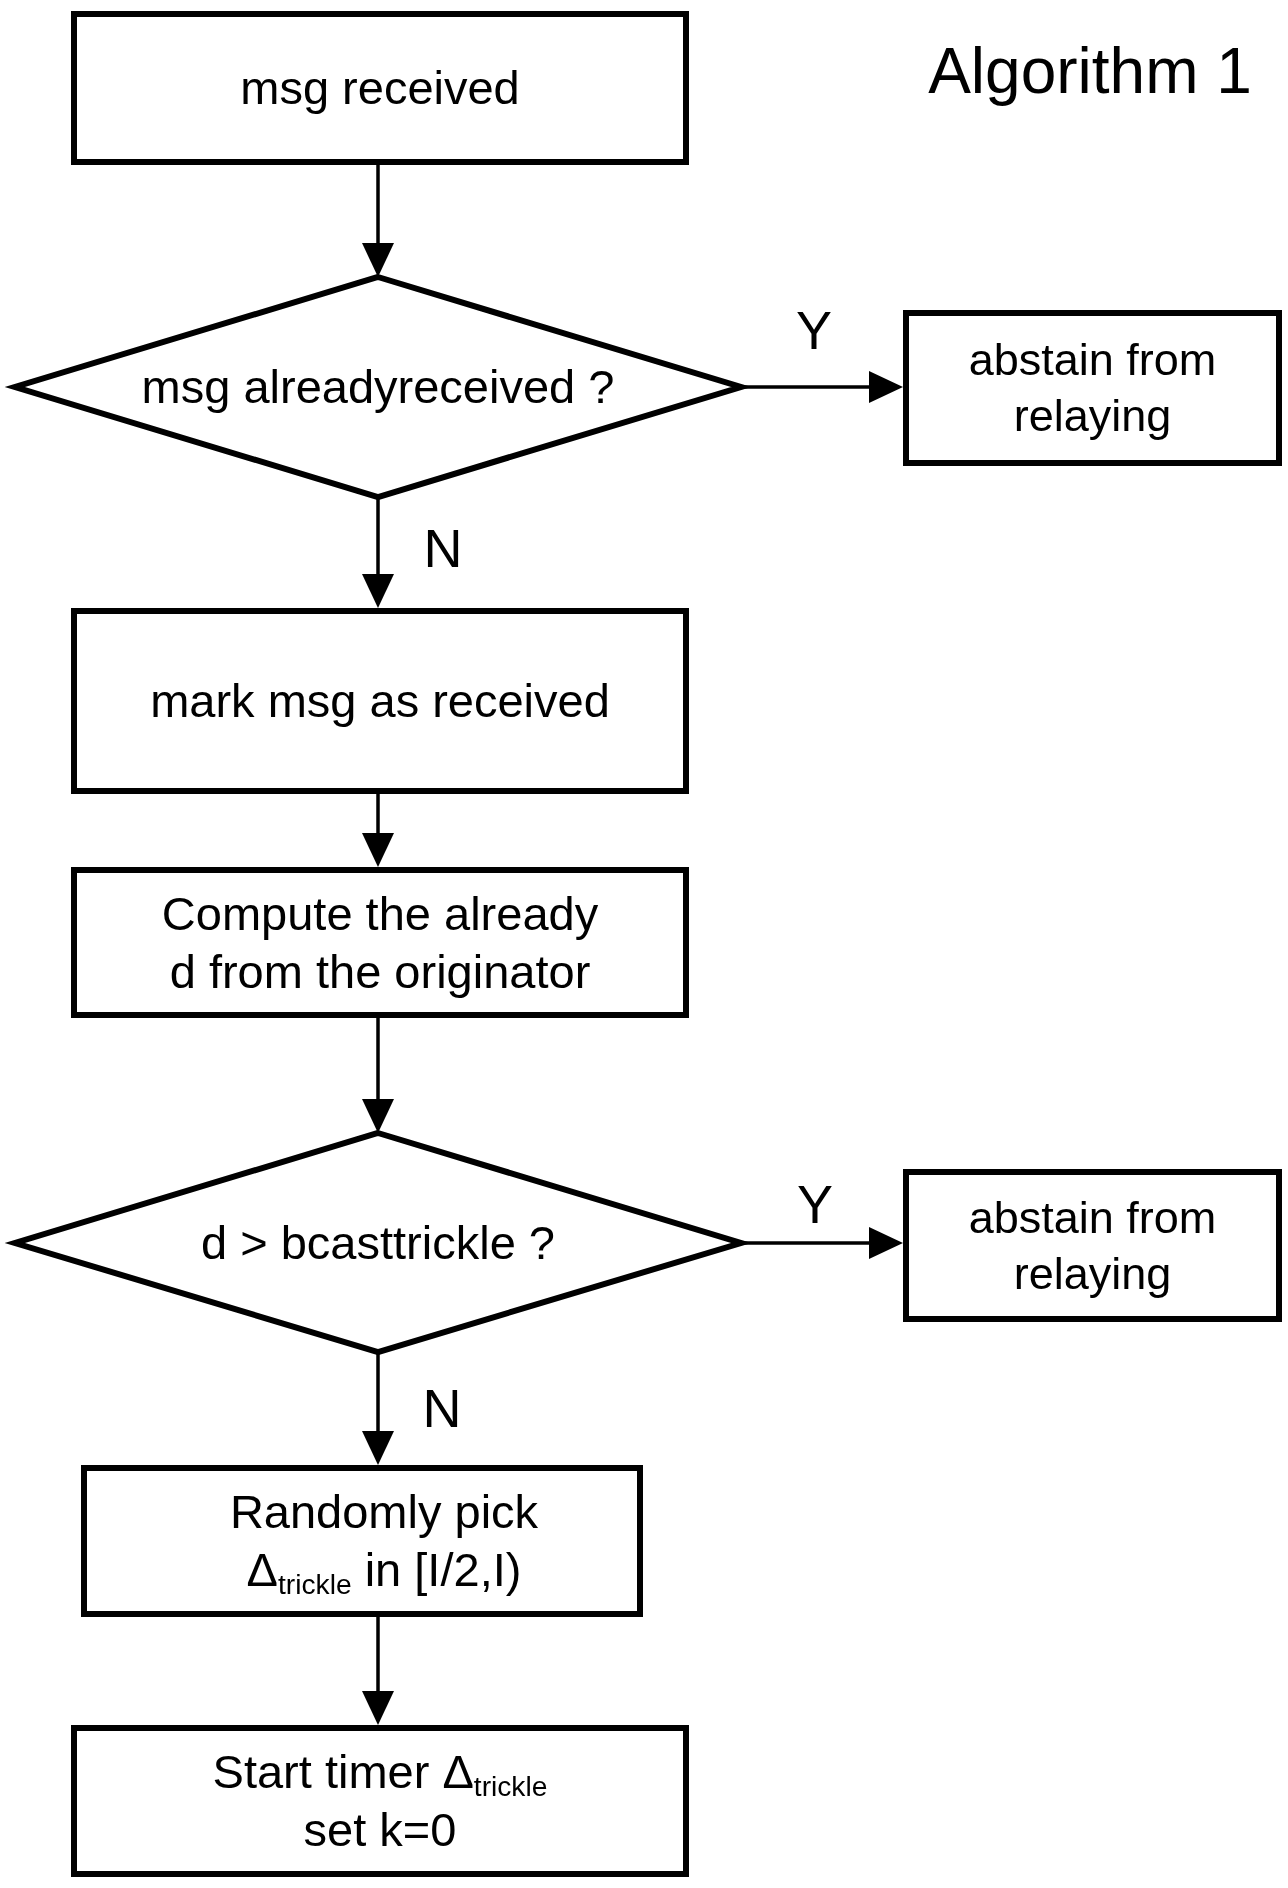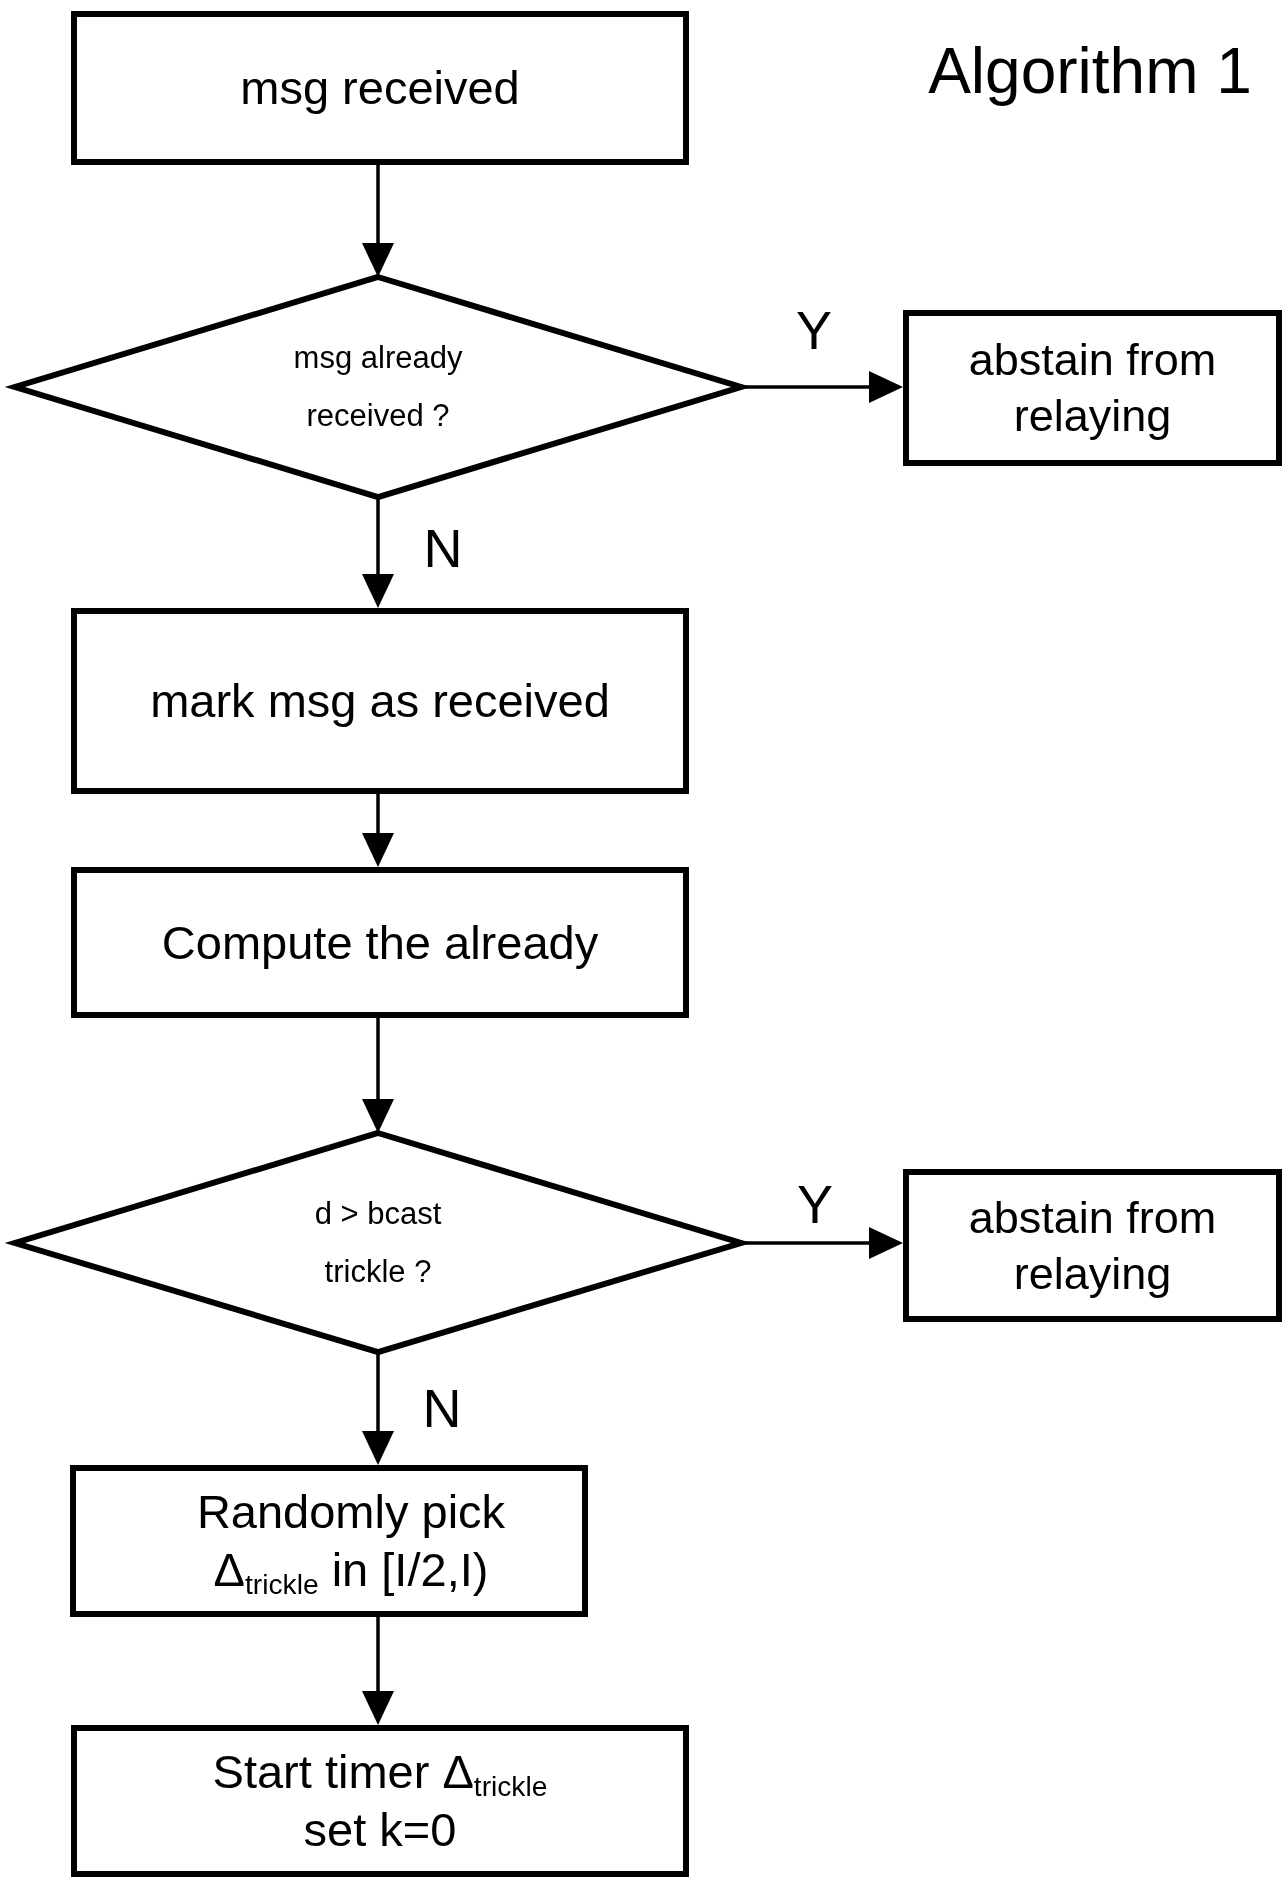--- a/index.html
+++ b/index.html
@@ -26,10 +26,10 @@
   }
   .dtext {
     position:absolute;
-    display:flex; flex-direction:column;
+    display:flex; flex-direction:row;
     align-items:center; justify-content:center;
     text-align:center;
-    font-size:31px; line-height:58px;
+    font-size:47px; line-height:58px;
     white-space:nowrap;
   }
   .title {

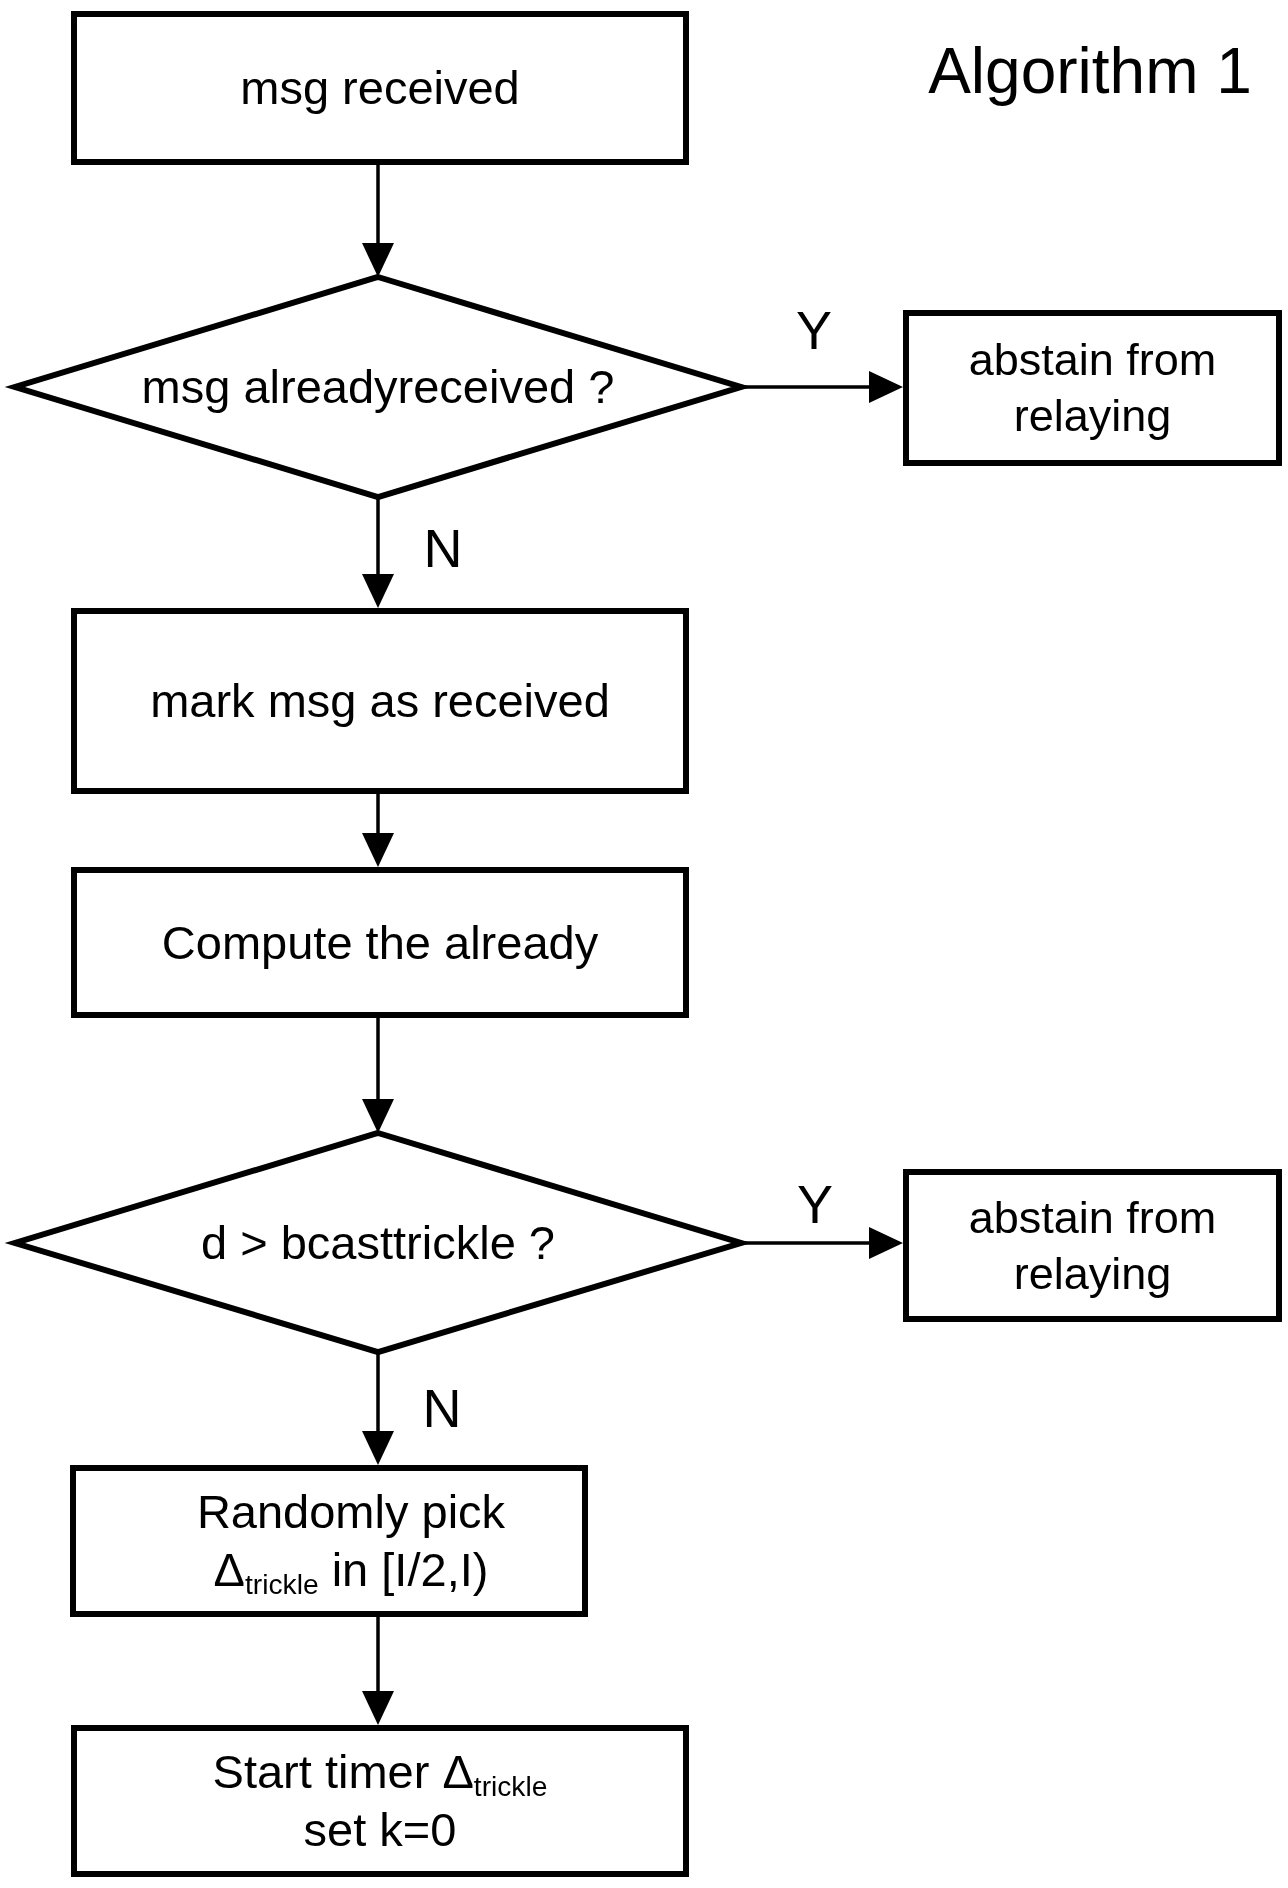--- a/index.html
+++ b/index.html
@@ -103,6 +103,7 @@
 
   <div class="box" style="left:71px; top:867px; width:618px; height:151px;">
     <div>Compute the already</div>
+    <div><span class="it">d</span><span> from the originator</span></div>
   </div>
 
   <div class="dtext" style="left:78px; top:1148px; width:600px; height:190px;">

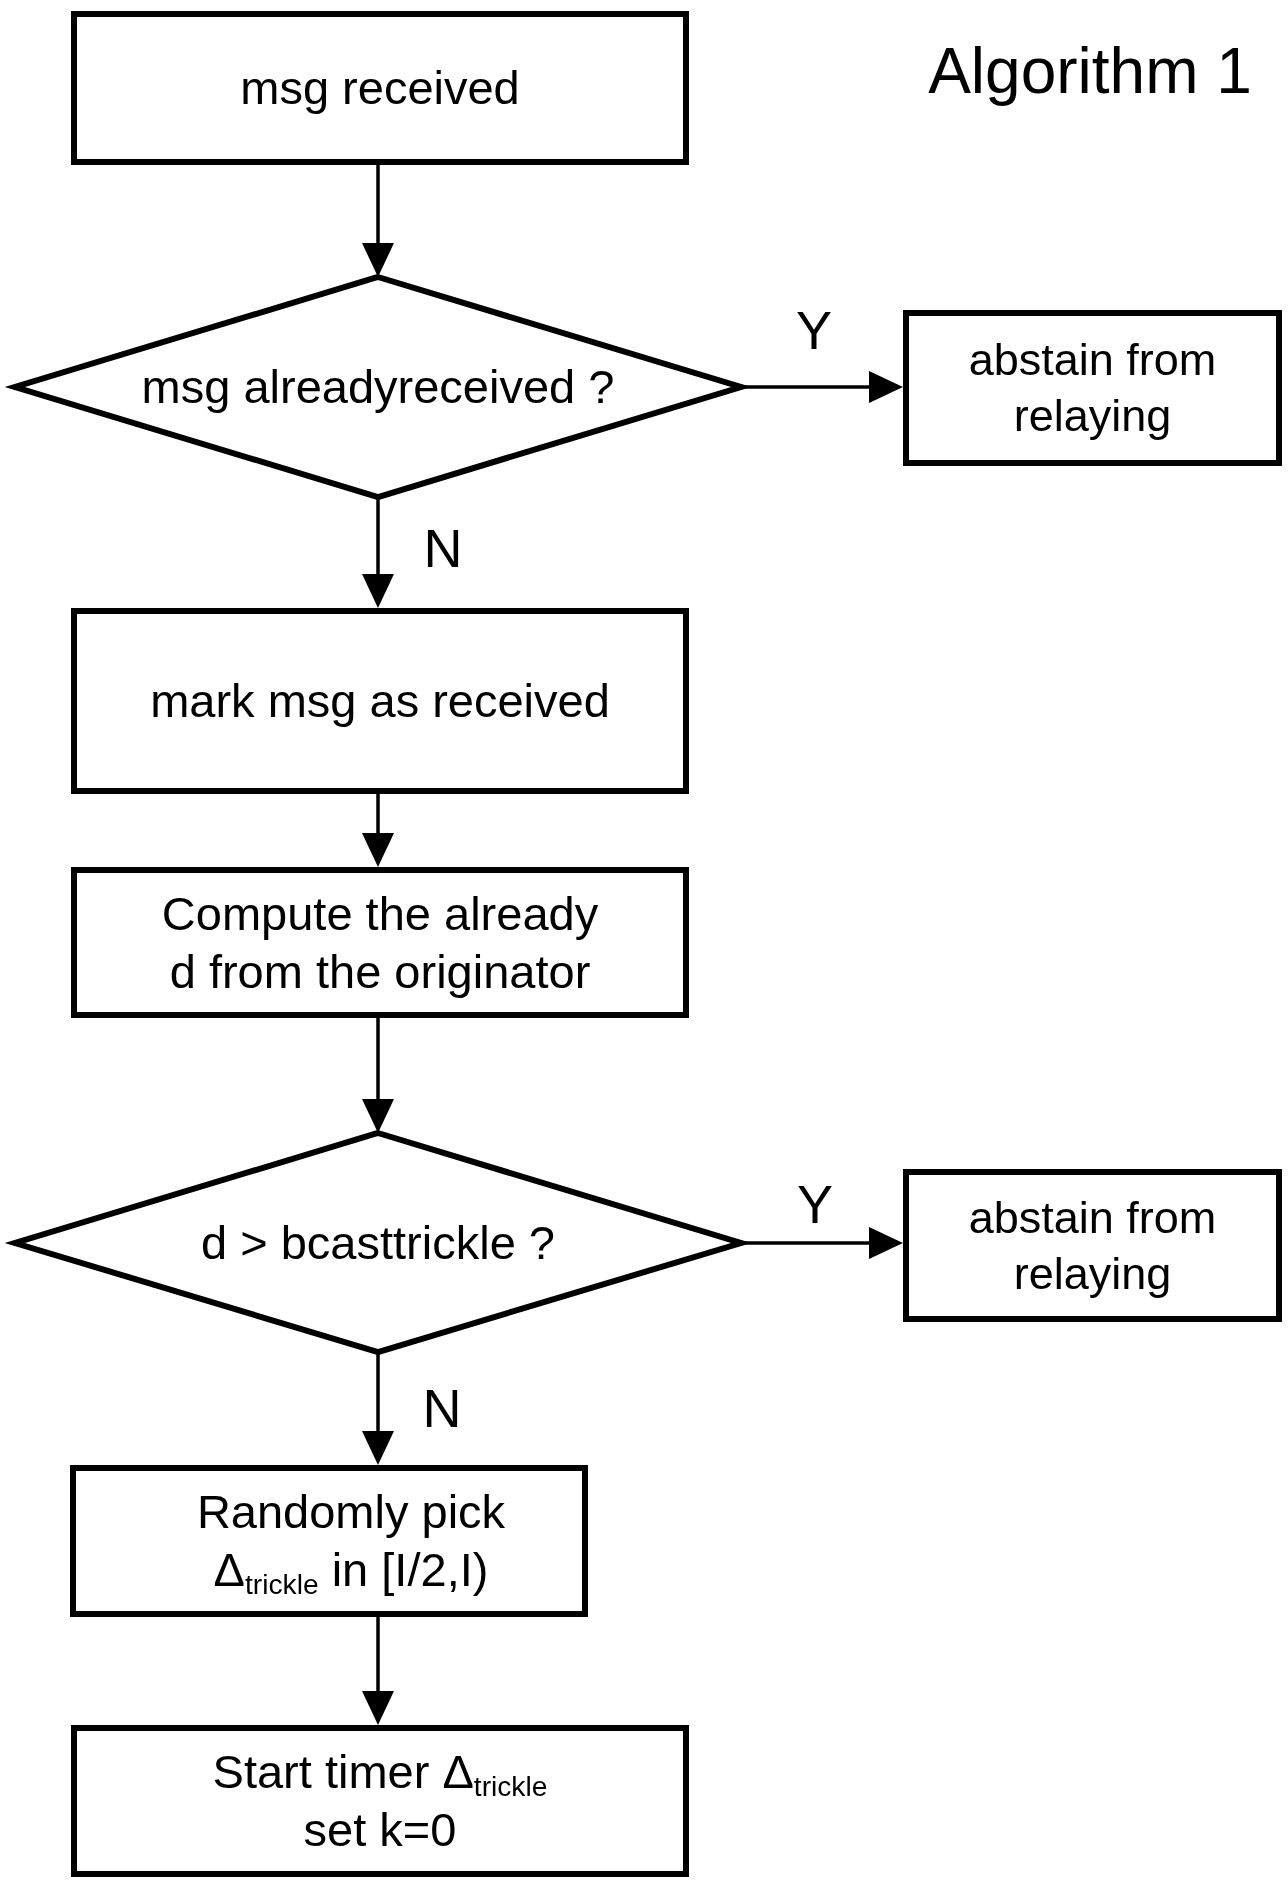--- a/index.html
+++ b/index.html
@@ -120,7 +120,7 @@
 
   <div class="edge-label" style="left:442px; top:1408px;">N</div>
 
-  <div class="box" style="left:70px; top:1465px; width:518px; height:152px;padding-left:44px;">
+  <div class="box" style="left:81px; top:1465px; width:562px; height:152px;padding-left:44px;">
     <div>Randomly pick</div>
     <div><span>Δ</span><span class="sub">trickle</span><span> in </span><span class="it">[I/2,I)</span></div>
   </div>

